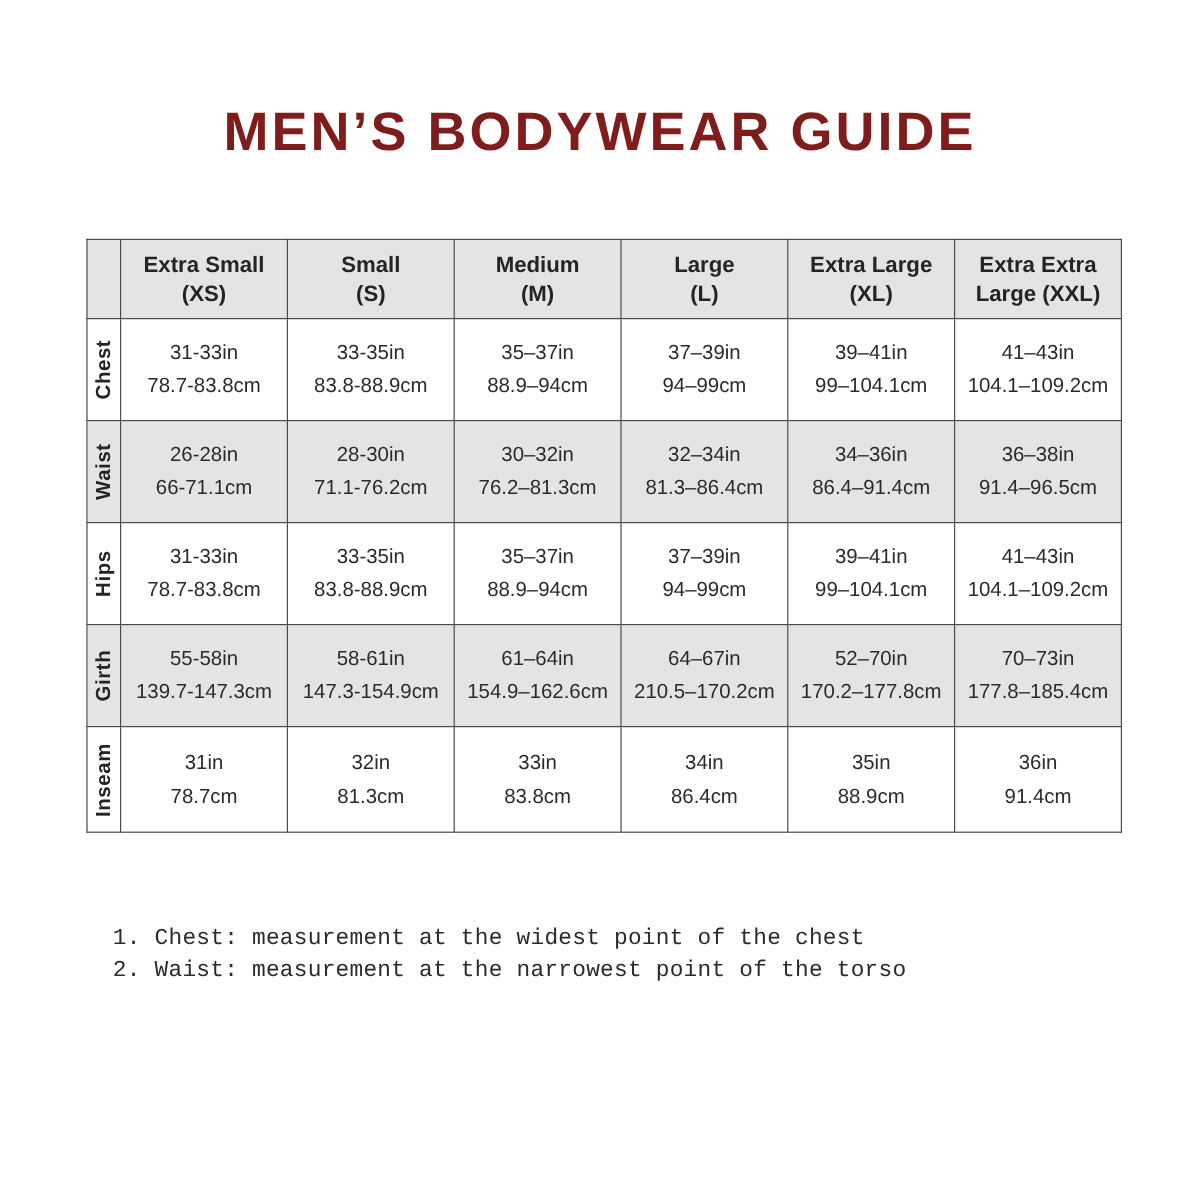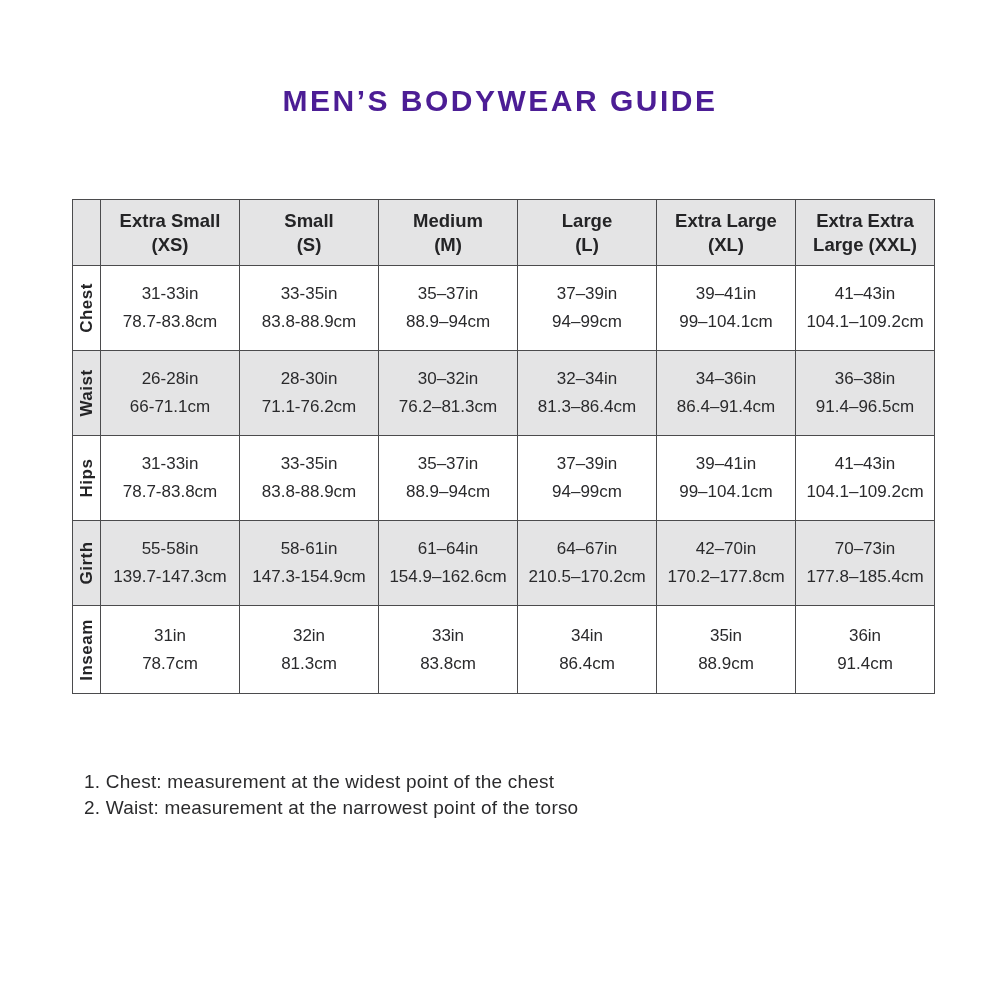--- a/index.html
+++ b/index.html
@@ -23,10 +23,10 @@
     width: 1000px;
     margin: 0;
     text-align: center;
-    font-size: 30px;
+    font-size: 45px;
     font-weight: bold;
     letter-spacing: 2.5px;
-    color: #4c1d95;
+    color: #7f1d1d;
     white-space: nowrap;
   }
   table.size-table {

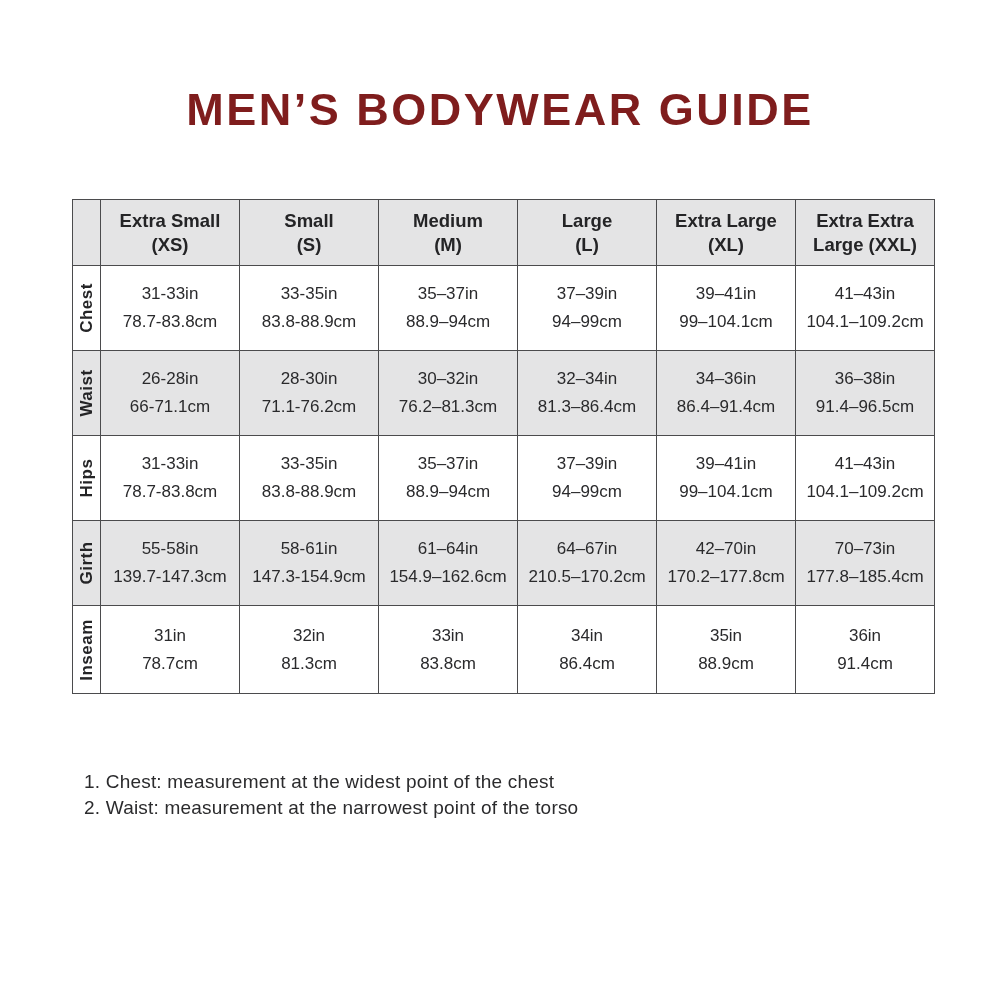--- a/index.html
+++ b/index.html
@@ -247,7 +247,7 @@
           <div class="cell-line">210.5–170.2cm</div>
         </td>
         <td>
-          <div class="cell-line">42–70in</div>
+          <div class="cell-line">52–70in</div>
           <div class="cell-line">170.2–177.8cm</div>
         </td>
         <td>

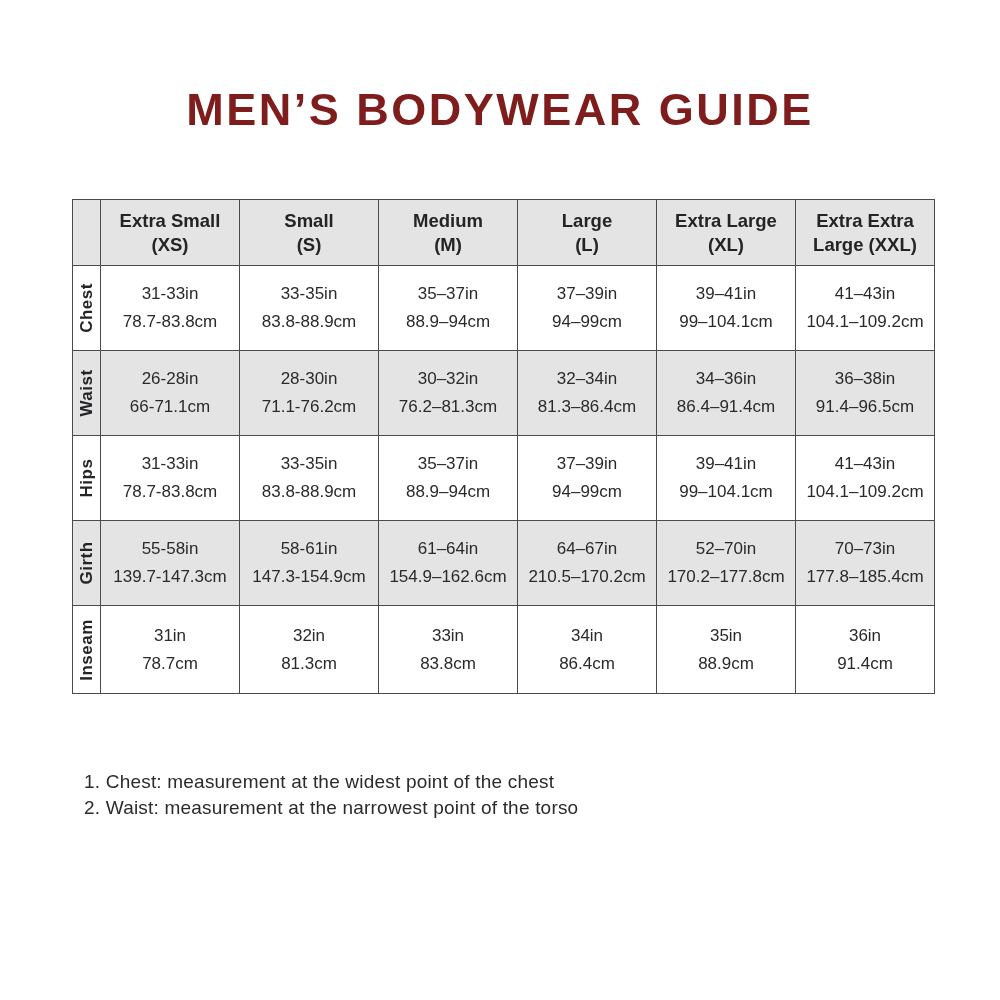--- a/index.html
+++ b/index.html
@@ -77,8 +77,9 @@
   .notes {
     position: absolute;
     top: 769px;
-    left: 84px;
+    left: 94px;
     width: 880px;
+    font-family: Liberation Mono, monospace;
   }
   .note-line {
     font-size: 19px;

